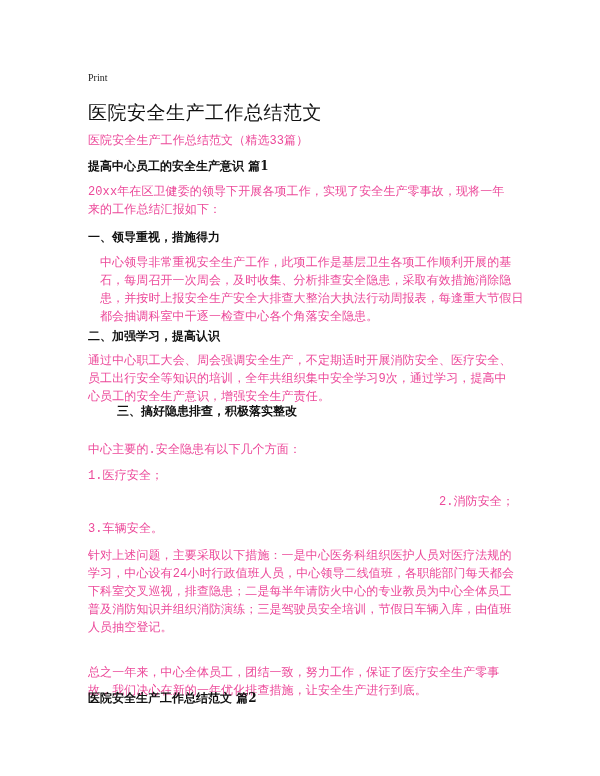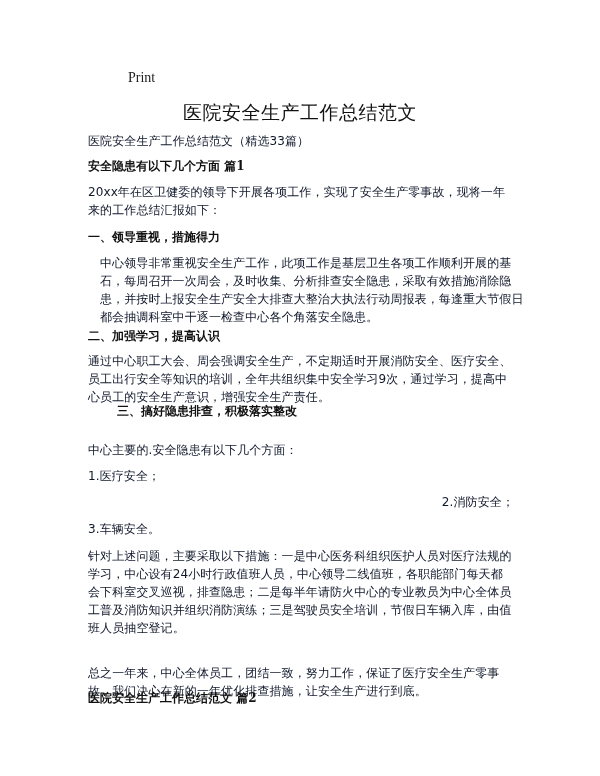--- a/index.html
+++ b/index.html
@@ -26,10 +26,9 @@
       left: 0;
       top: 70px;
       font-family: "Liberation Serif", "DejaVu Serif", serif;
-      font-size: 14px;
+      font-size: 10px;
       color: #222;
       line-height: 16px;
-      margin-left: 40px;
     }
     .doc-title {
       position: absolute;

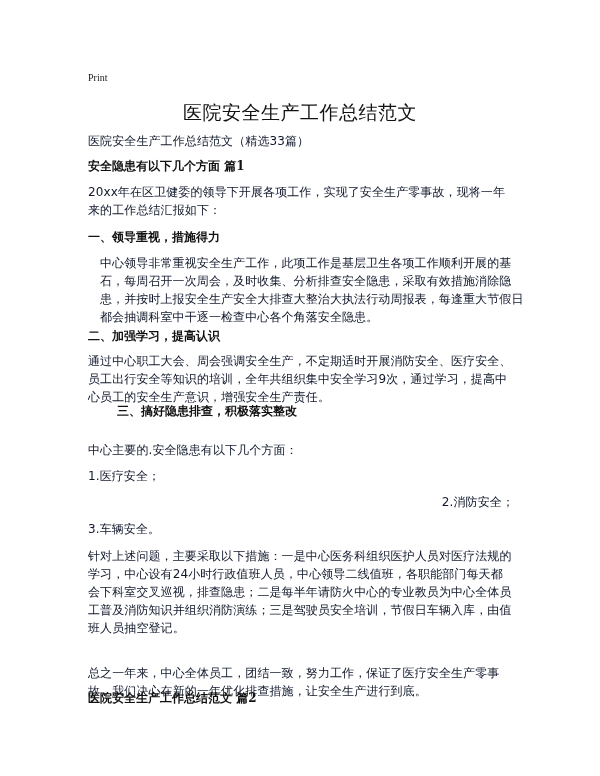--- a/index.html
+++ b/index.html
@@ -35,7 +35,7 @@
       left: 0;
       width: 424px;
       top: 100px;
-      text-align: center;
+      text-align: left;
       font-size: 19px;
       line-height: 24px;
       color: #111;

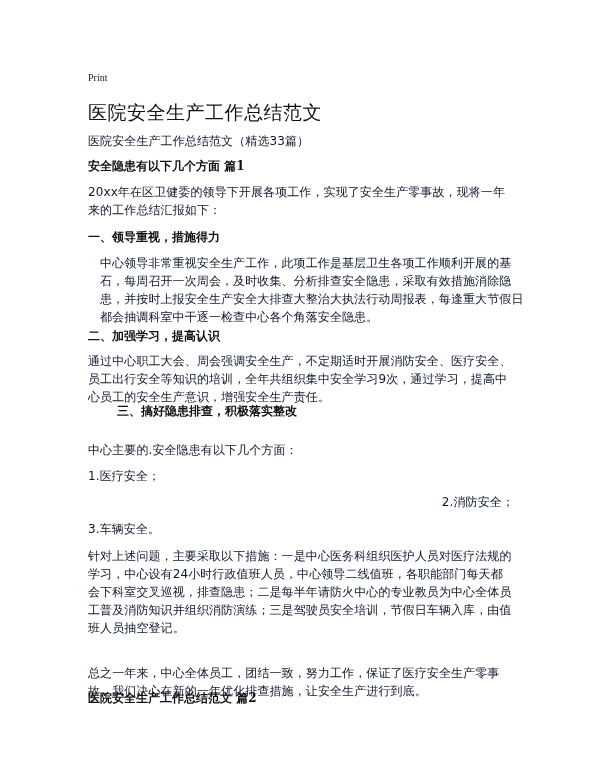--- a/index.html
+++ b/index.html
@@ -47,8 +47,9 @@
       width: 426px;
       font-size: 12px;
       line-height: 18px;
-      color: #0f172a;
+      color: #ec4899;
       letter-spacing: 0.1px;
+      font-family: Liberation Mono, monospace;
     }
     .heading {
       position: absolute;

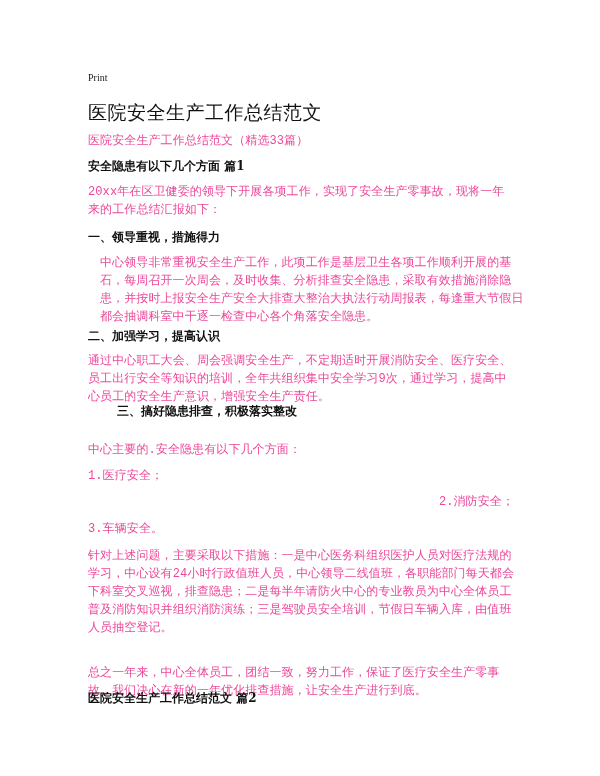--- a/index.html
+++ b/index.html
@@ -72,7 +72,7 @@
 
   <div class="text" style="top:132px;">医院安全生产工作总结范文（精选33篇）</div>
 
-  <div class="heading" style="top:157px;">安全隐患有以下几个方面 篇1</div>
+  <div class="heading" style="top:157px;">提高中心员工的安全生产意识 篇1</div>
 
   <div class="text" style="top:183px;">20xx年在区卫健委的领导下开展各项工作，实现了安全生产零事故，现将一年来的工作总结汇报如下：</div>
 

